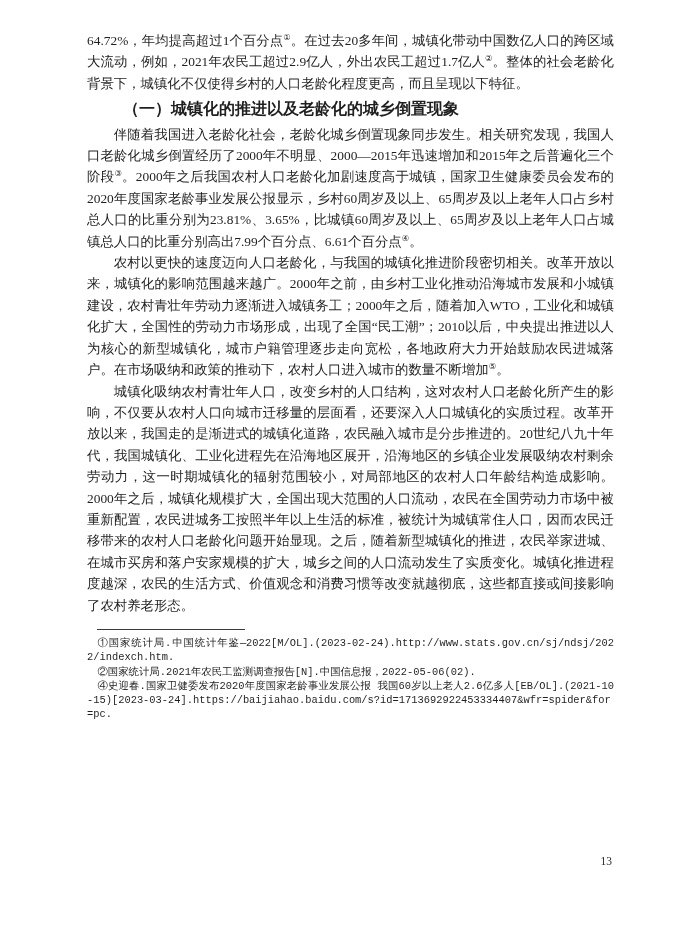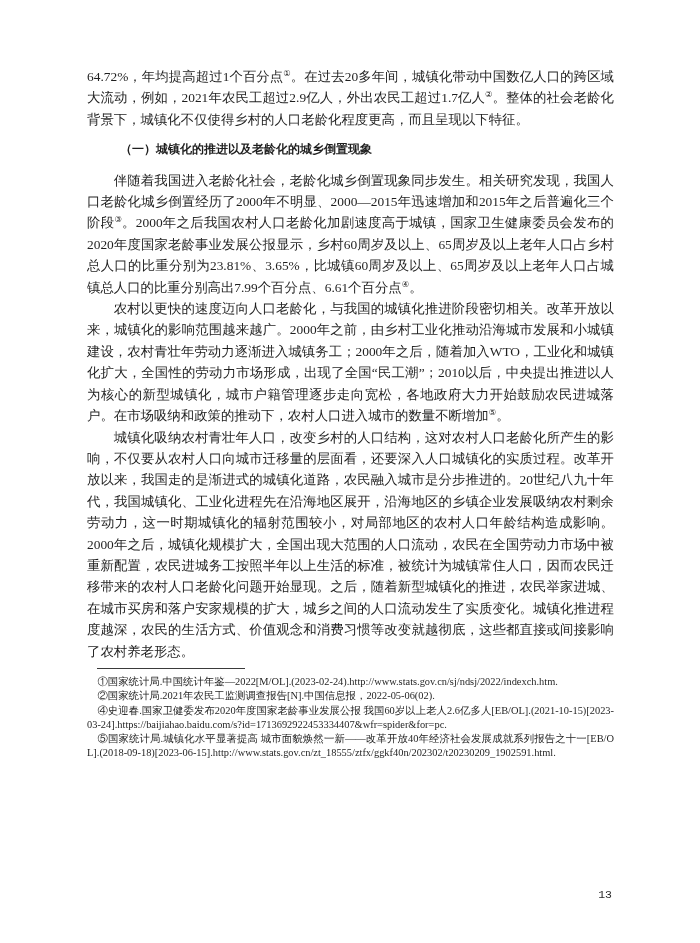--- a/index.html
+++ b/index.html
@@ -14,7 +14,7 @@
     margin: 0 auto;
     background: #ffffff;
     box-sizing: border-box;
-    padding: 66px 86px 0 87px;
+    padding: 30px 86px 0 87px;
     color: #1f1f1f;
     font-family: "Liberation Serif", "DejaVu Serif", serif;
     overflow: hidden;

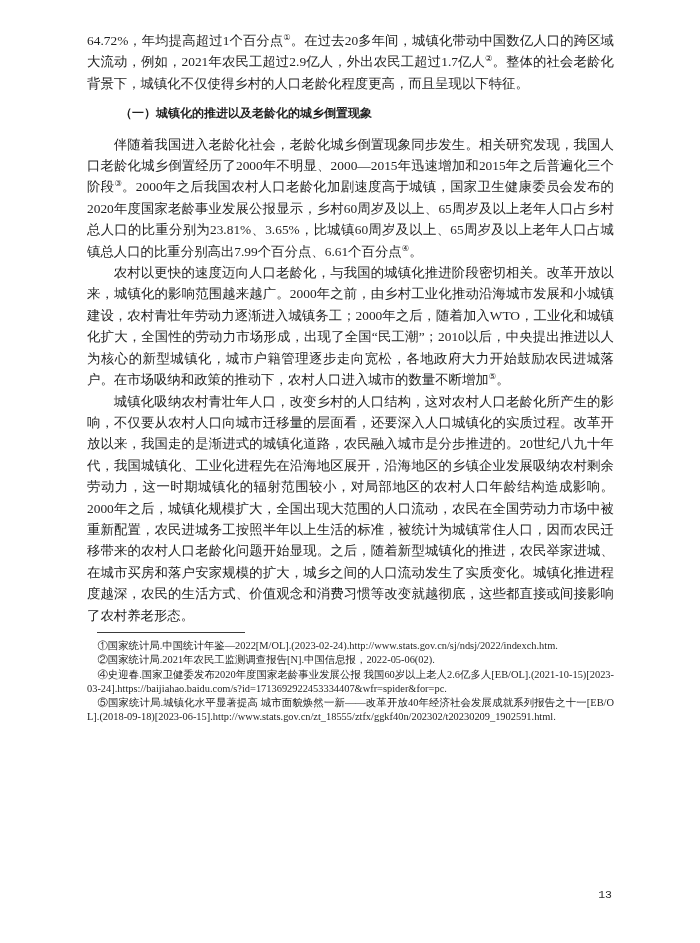--- a/index.html
+++ b/index.html
@@ -37,8 +37,8 @@
     line-height: 0;
   }
   .heading {
-    margin: 9px;
-    font-size: 12px;
+    margin: 4px;
+    font-size: 16px;
     line-height: 21.4px;
     font-weight: bold;
     text-indent: 2em;

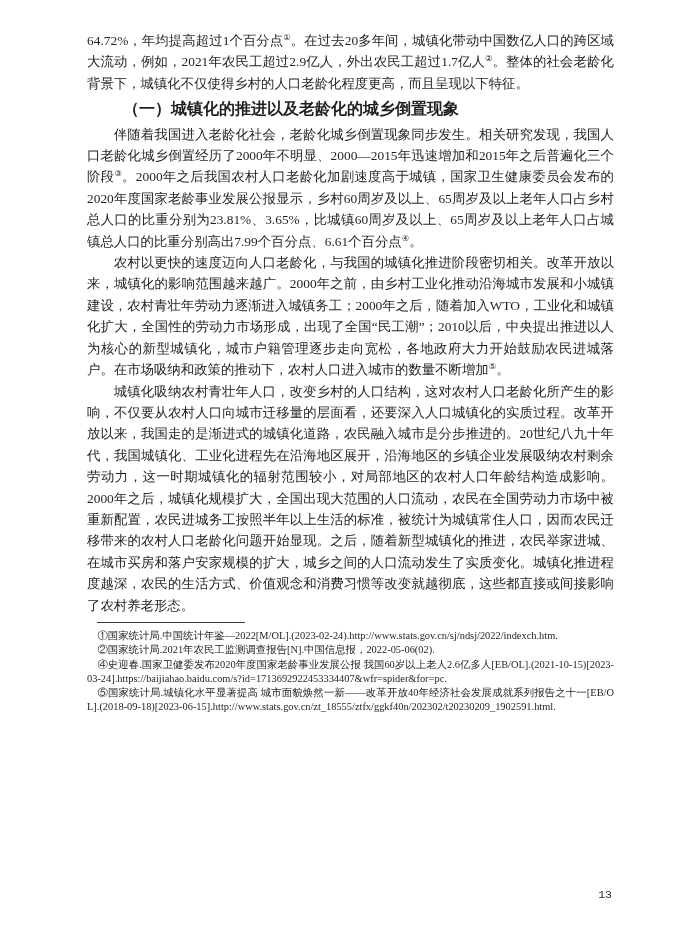--- a/index.html
+++ b/index.html
@@ -45,7 +45,8 @@
     font-family: "Liberation Sans", "DejaVu Sans", sans-serif;
   }
   .footnotes {
-    margin-top: 6px;
+    margin-top: 13px;
+    font-family: Liberation Mono, monospace;
   }
   .fn-divider {
     width: 148px;

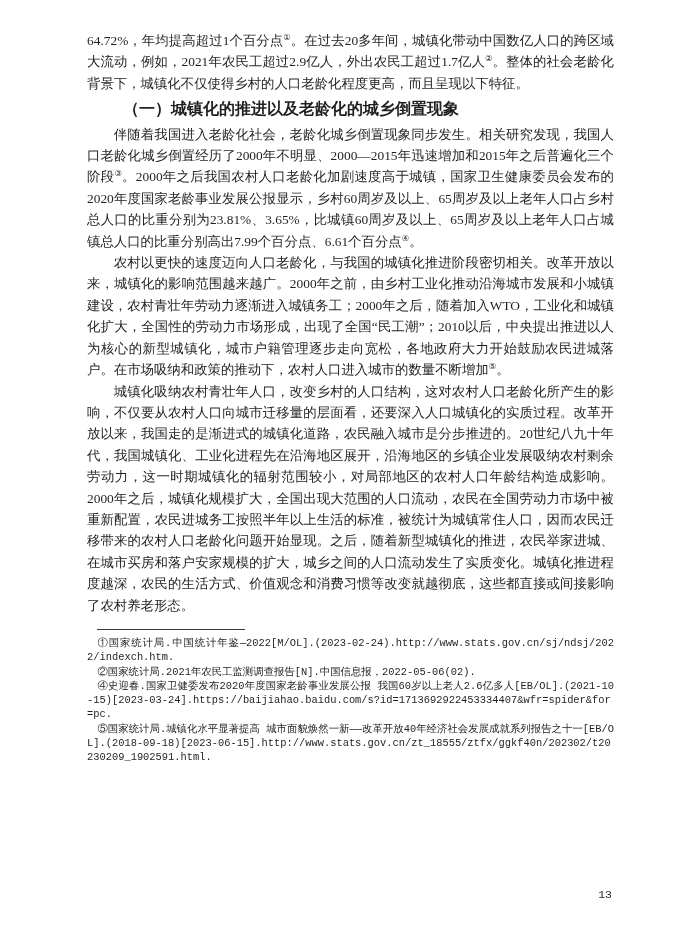--- a/index.html
+++ b/index.html
@@ -94,7 +94,6 @@
     <p class="fn">①国家统计局.中国统计年鉴—2022[M/OL].(2023-02-24).http://www.stats.gov.cn/sj/ndsj/2022/indexch.htm.</p>
     <p class="fn">②国家统计局.2021年农民工监测调查报告[N].中国信息报，2022-05-06(02).</p>
     <p class="fn">④史迎春.国家卫健委发布2020年度国家老龄事业发展公报 我国60岁以上老人2.6亿多人[EB/OL].(2021-10-15)[2023-03-24].https://baijiahao.baidu.com/s?id=1713692922453334407&amp;wfr=spider&amp;for=pc.</p>
-    <p class="fn">⑤国家统计局.城镇化水平显著提高 城市面貌焕然一新——改革开放40年经济社会发展成就系列报告之十一[EB/OL].(2018-09-18)[2023-06-15].http://www.stats.gov.cn/zt_18555/ztfx/ggkf40n/202302/t20230209_1902591.html.</p>
   </div>
 
   <div class="page-number">13</div>

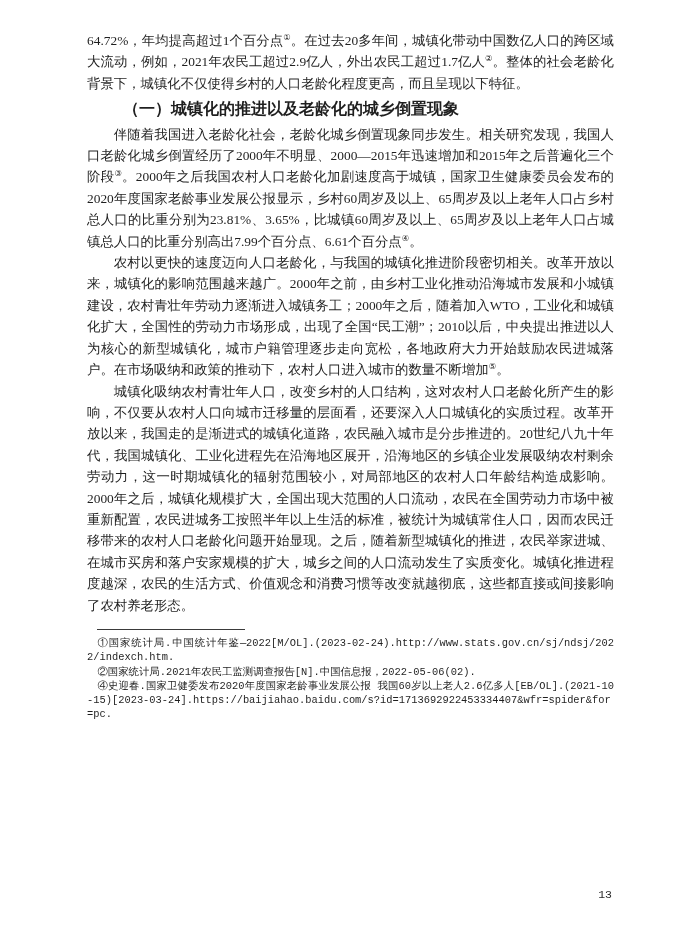--- a/index.html
+++ b/index.html
@@ -64,11 +64,11 @@
   }
   .page-number {
     position: absolute;
-    top: 888px;
+    top: 855px;
     right: 88px;
     font-size: 11.5px;
     color: #2a2a2a;
-    font-family: Liberation Mono, monospace;
+    font-family: Liberation Serif, serif;
   }
 </style>
 </head>

